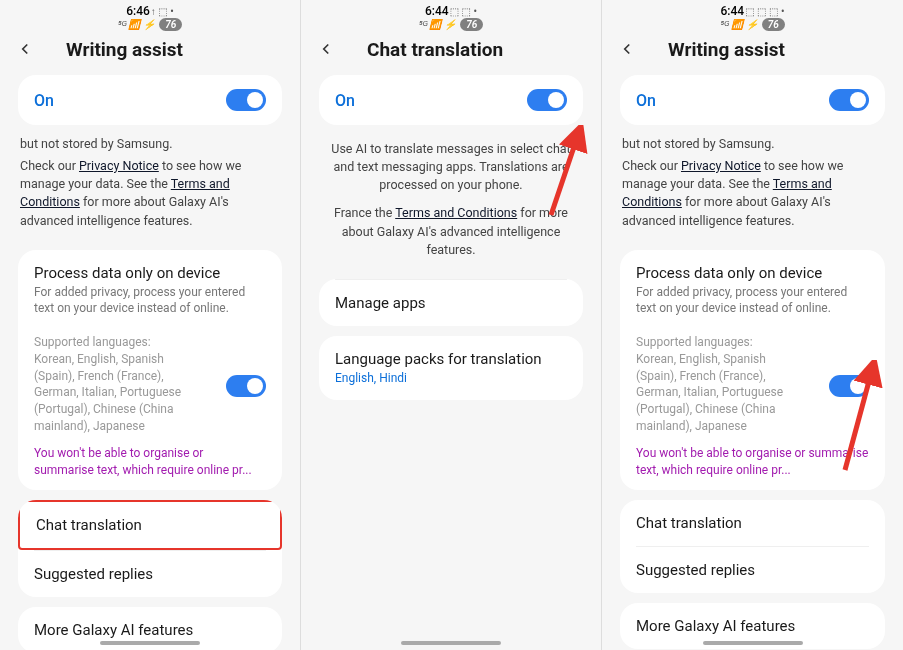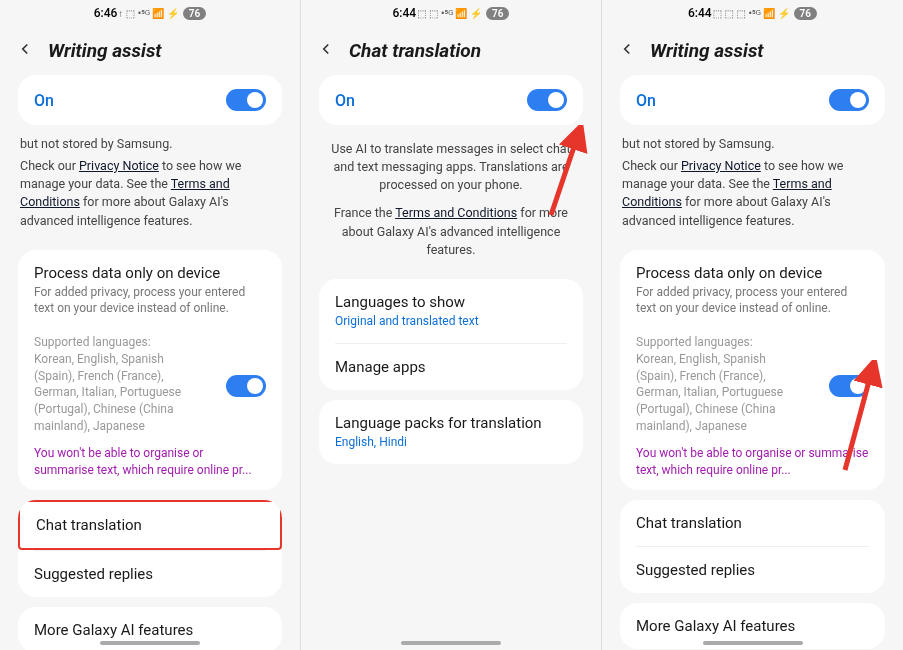--- a/index.html
+++ b/index.html
@@ -7,7 +7,7 @@
   .container { display: flex; width: 903px; height: 650px; background: #fff; }
   .phone { width: 301px; height: 650px; background: #f6f6f6; position: relative; overflow: hidden; border-right: 1px solid #ddd; }
   .phone:last-child { border-right: none; }
-  .status-bar { display: flex; justify-content: center; align-items: center; padding: 4px 14px 2px; height: 24px; font-size: 12px; font-weight: 500; }
+  .status-bar { display: flex; justify-content: flex-start; align-items: center; padding: 4px 14px 2px; height: 24px; font-size: 12px; font-weight: 500; flex-direction: column; }
   .status-left { display: flex; align-items: center; gap: 1px; }
   .status-right { display: flex; align-items: center; gap: 3px; }
   .battery-pill { background: #808080; color: #fff; border-radius: 8px; padding: 1px 6px; font-size: 10px; font-weight: 600; }

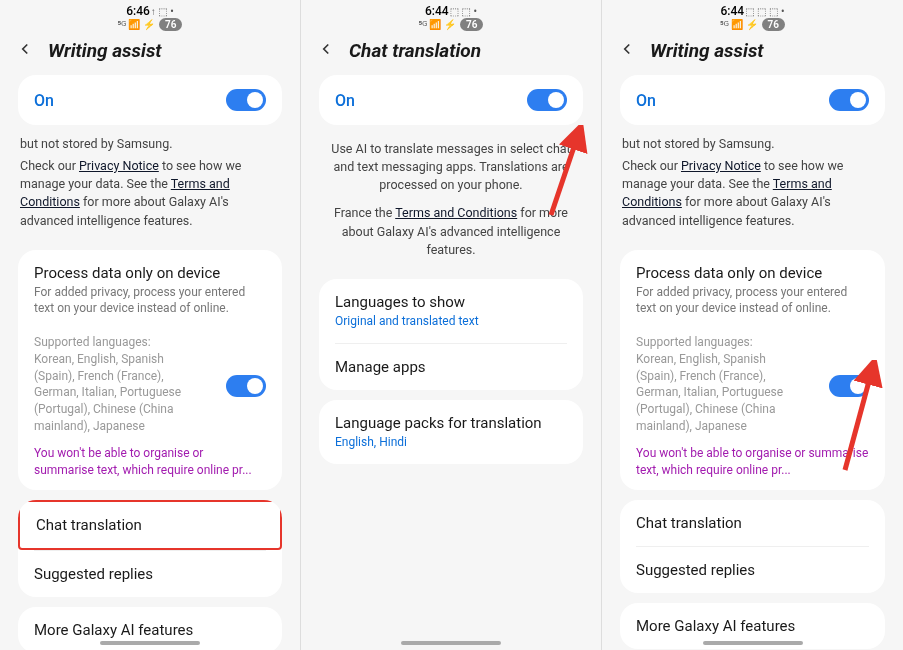--- a/index.html
+++ b/index.html
@@ -9,7 +9,7 @@
   .phone:last-child { border-right: none; }
   .status-bar { display: flex; justify-content: flex-start; align-items: center; padding: 4px 14px 2px; height: 24px; font-size: 12px; font-weight: 500; flex-direction: column; }
   .status-left { display: flex; align-items: center; gap: 1px; }
-  .status-right { display: flex; align-items: center; gap: 3px; }
+  .status-right { display: flex; align-items: center; gap: 3px; font-style: italic; }
   .battery-pill { background: #808080; color: #fff; border-radius: 8px; padding: 1px 6px; font-size: 10px; font-weight: 600; }
   .status-icons-mini { font-size: 10px; letter-spacing: 0px; color: #555; }
   .header { display: flex; align-items: center; gap: 14px; padding: 14px 16px 12px; font-style: italic; }

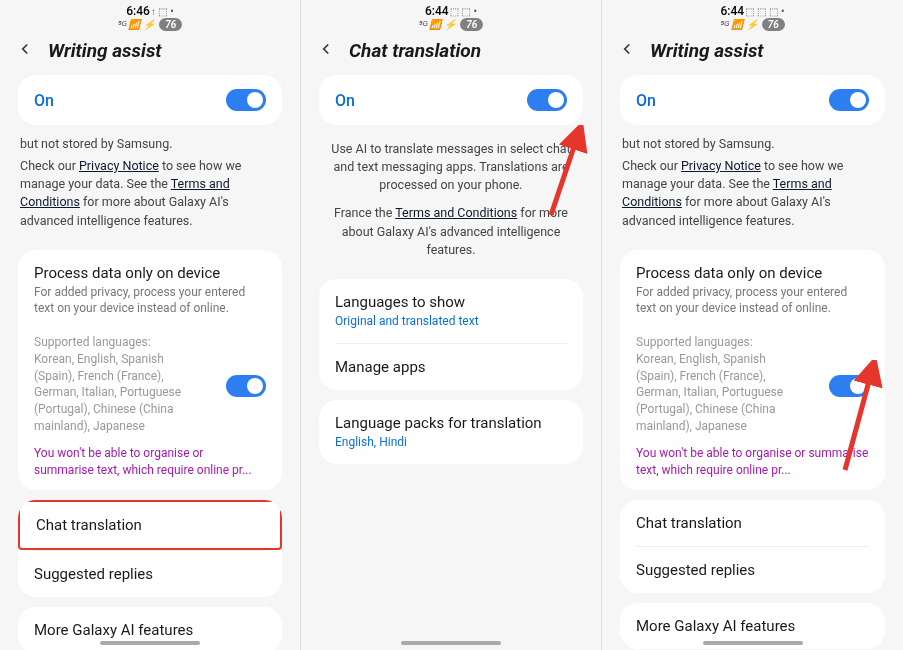--- a/index.html
+++ b/index.html
@@ -12,7 +12,7 @@
   .status-right { display: flex; align-items: center; gap: 3px; font-style: italic; }
   .battery-pill { background: #808080; color: #fff; border-radius: 8px; padding: 1px 6px; font-size: 10px; font-weight: 600; }
   .status-icons-mini { font-size: 10px; letter-spacing: 0px; color: #555; }
-  .header { display: flex; align-items: center; gap: 14px; padding: 14px 16px 12px; font-style: italic; }
+  .header { display: flex; gap: 32px; padding: 14px 16px 12px; }
   .back-arrow { font-size: 22px; color: #444; display: inline-block; }
   .header-title { font-size: 19px; font-weight: 700; color: #1a1a1a; }
   .content { padding: 0 18px; }

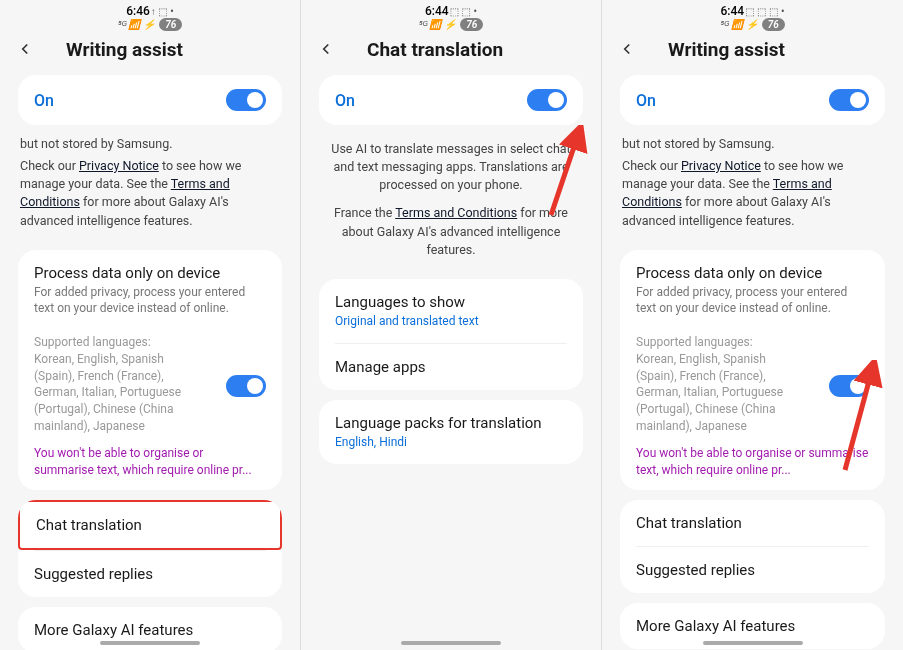--- a/index.html
+++ b/index.html
@@ -143,10 +143,6 @@
     </div>
     <div class="content">
       <div class="card">
-        <div class="list-item">
-          <div class="list-title">Languages to show</div>
-          <div class="list-sub blue">Original and translated text</div>
-        </div>
         <div class="divider"></div>
         <div class="list-item">
           <div class="list-title">Manage apps</div>

